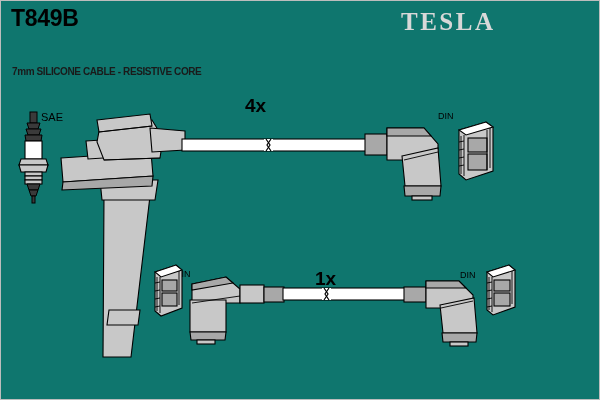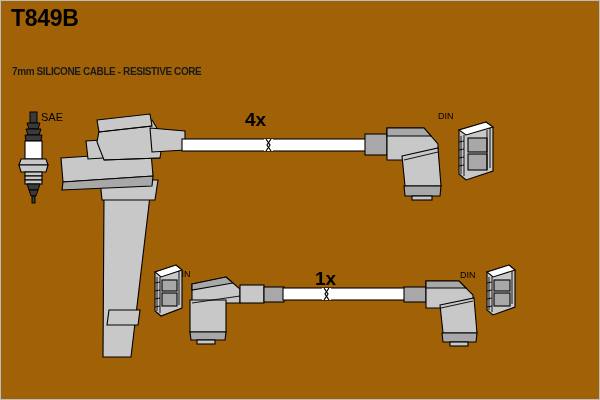--- a/index.html
+++ b/index.html
@@ -11,7 +11,7 @@
     position: relative;
     width: 600px;
     height: 400px;
-    background: #a16207;
+    background: #0f766e;
     overflow: hidden;
     font-family: "Liberation Sans", sans-serif;
     box-sizing: border-box;

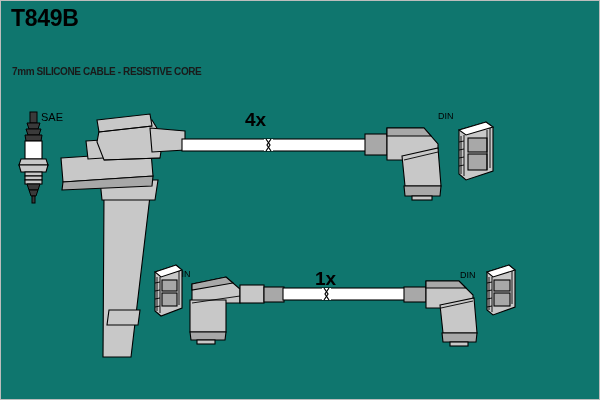--- a/index.html
+++ b/index.html
@@ -97,6 +97,7 @@
 
   <div id="part-subtitle">7mm SILICONE CABLE -  RESISTIVE CORE</div>
 
+  <div id="brand-logo">TESLA</div>
 
   <div class="qty-label" id="qty-4x">4x</div>
 

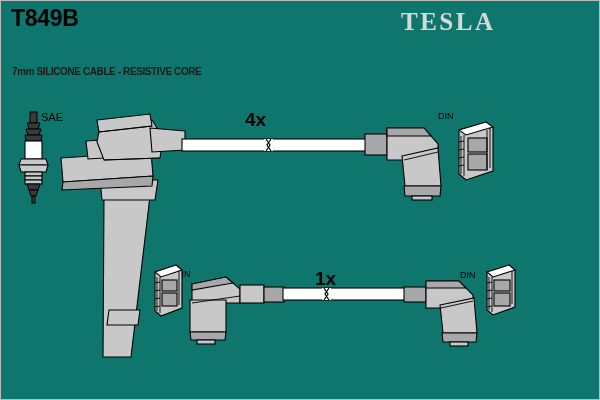--- a/index.html
+++ b/index.html
@@ -60,7 +60,7 @@
     color: #000;
     white-space: nowrap;
   }
-  #qty-4x { left: 245px; top: 95px; margin-top: 14px; }
+  #qty-4x { left: 245px; top: 95px; }
   #qty-1x { left: 315px; top: 268px; }
   .term-label {
     position: absolute;

